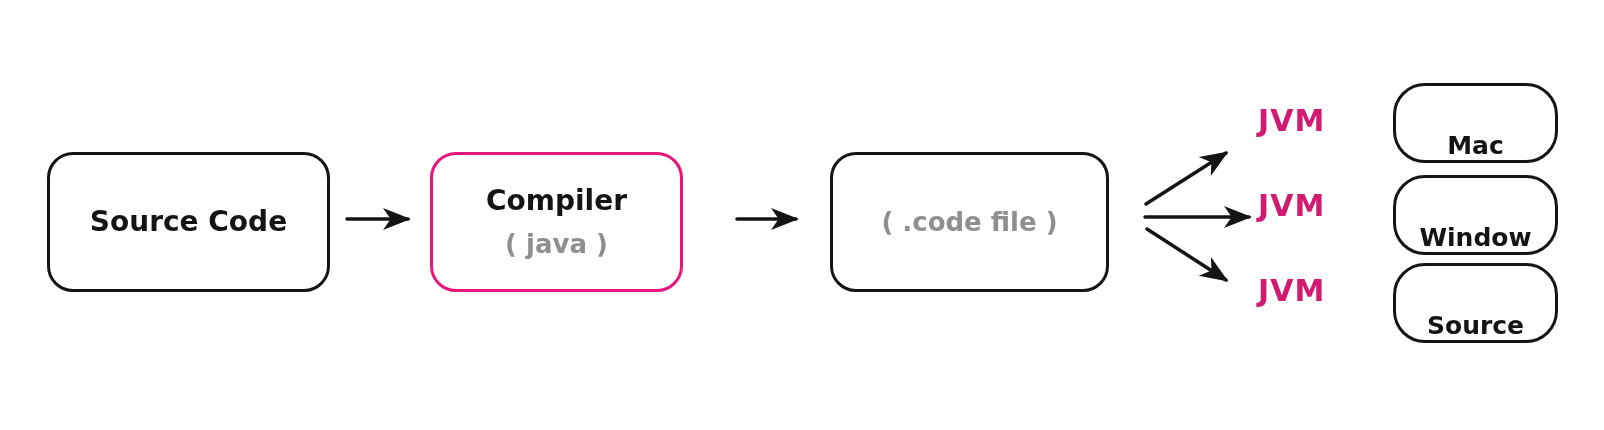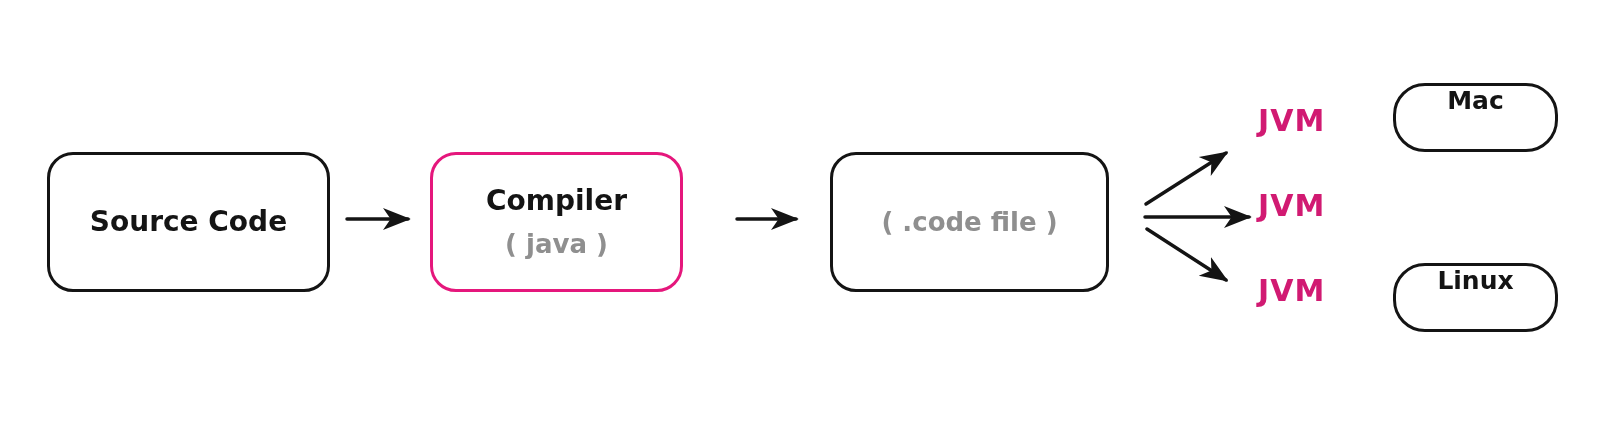--- a/index.html
+++ b/index.html
@@ -87,12 +87,12 @@
     position: absolute;
     left: 1393px;
     width: 165px;
-    height: 69px;
+    height: 80px;
     border: 3px solid var(--node-border);
     border-radius: 32px;
     background: var(--background);
     display: flex;
-    align-items: flex-start;
+    align-items: flex-end;
     justify-content: center;
   }
   .platform-1 { top: 83px; }

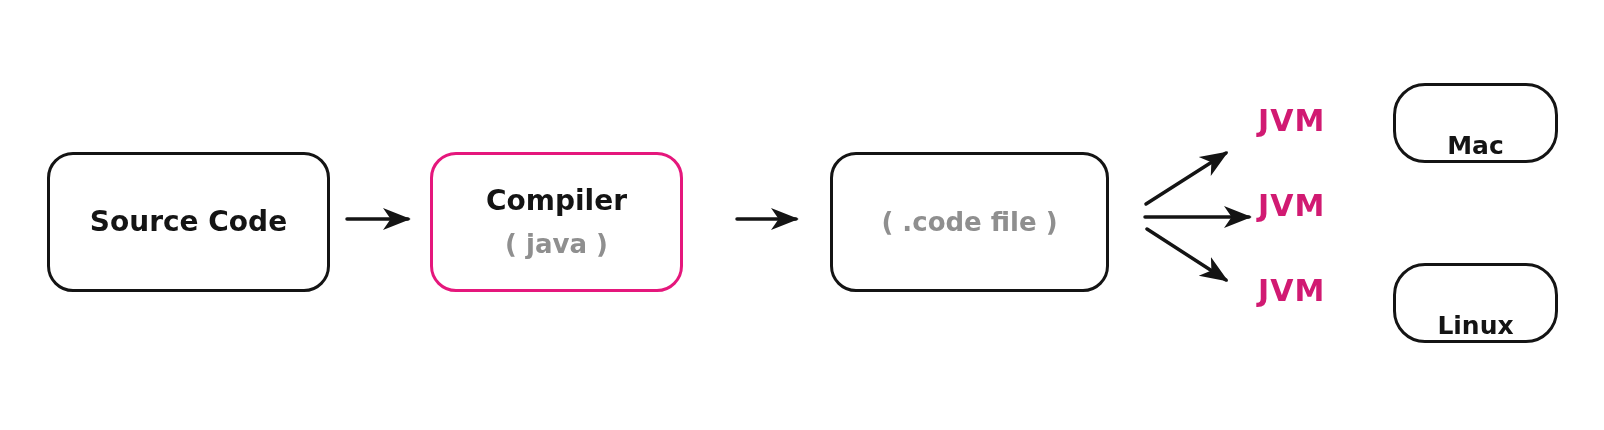--- a/index.html
+++ b/index.html
@@ -143,6 +143,9 @@
   <div class="platform platform-1">
     <span class="platform-label">Mac</span>
   </div>
+  <div class="platform platform-2">
+    <span class="platform-label">Window</span>
+  </div>
   <div class="platform platform-3">
     <span class="platform-label">Linux</span>
   </div>

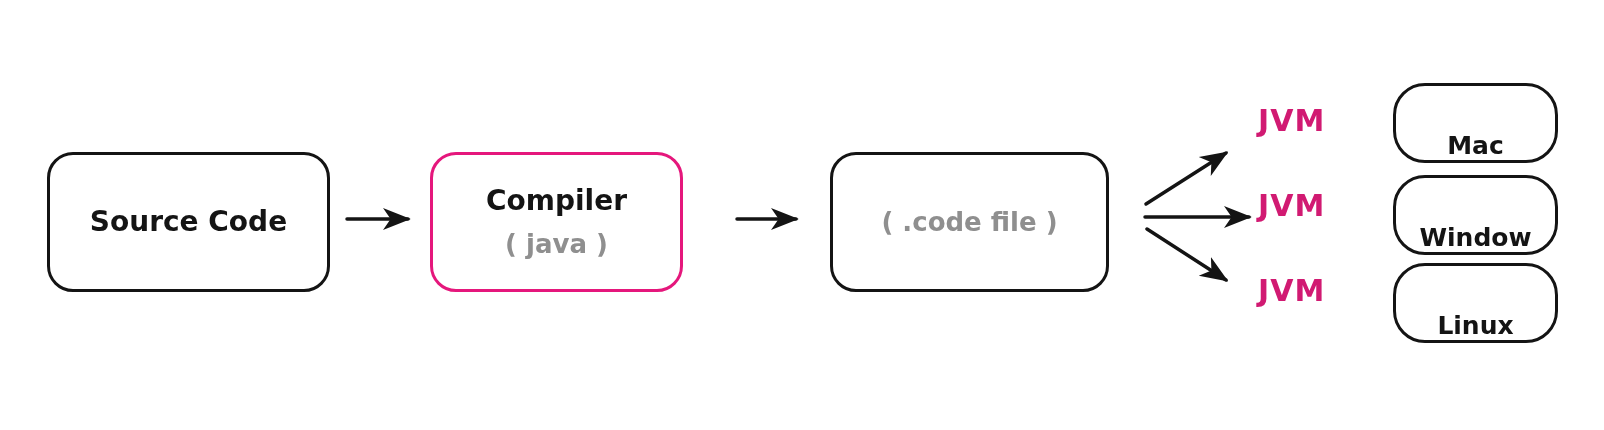--- a/index.html
+++ b/index.html
@@ -147,7 +147,7 @@
     <span class="platform-label">Window</span>
   </div>
   <div class="platform platform-3">
-    <span class="platform-label">Linux</span>
+    <span class="platform-label">Source</span>
   </div>
 
 </div>

